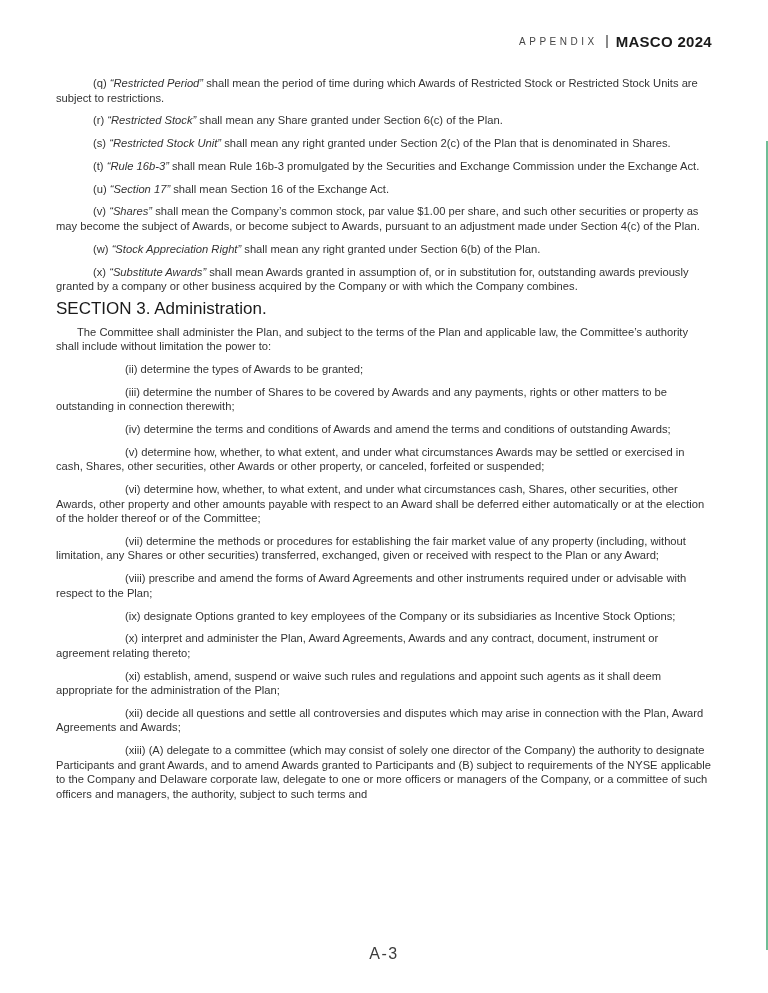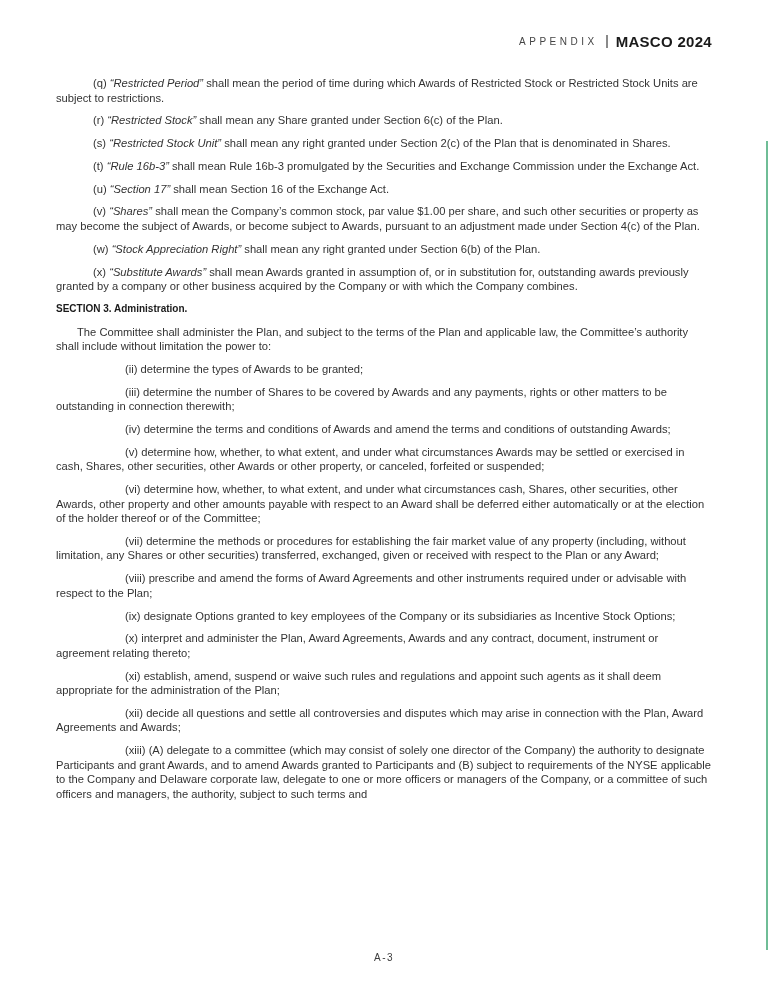--- a/index.html
+++ b/index.html
@@ -53,9 +53,9 @@
   p.power:last-child { margin-bottom: 16px; }
   .term { font-style: italic; }
   h2.section-heading {
-    font-size: 10px;
+    font-size: 17px;
     line-height: 14.5px;
-    font-weight: bold;
+    font-weight: normal;
     color: #1a1a1a;
     margin: 0 0 8.3px 0;
   }

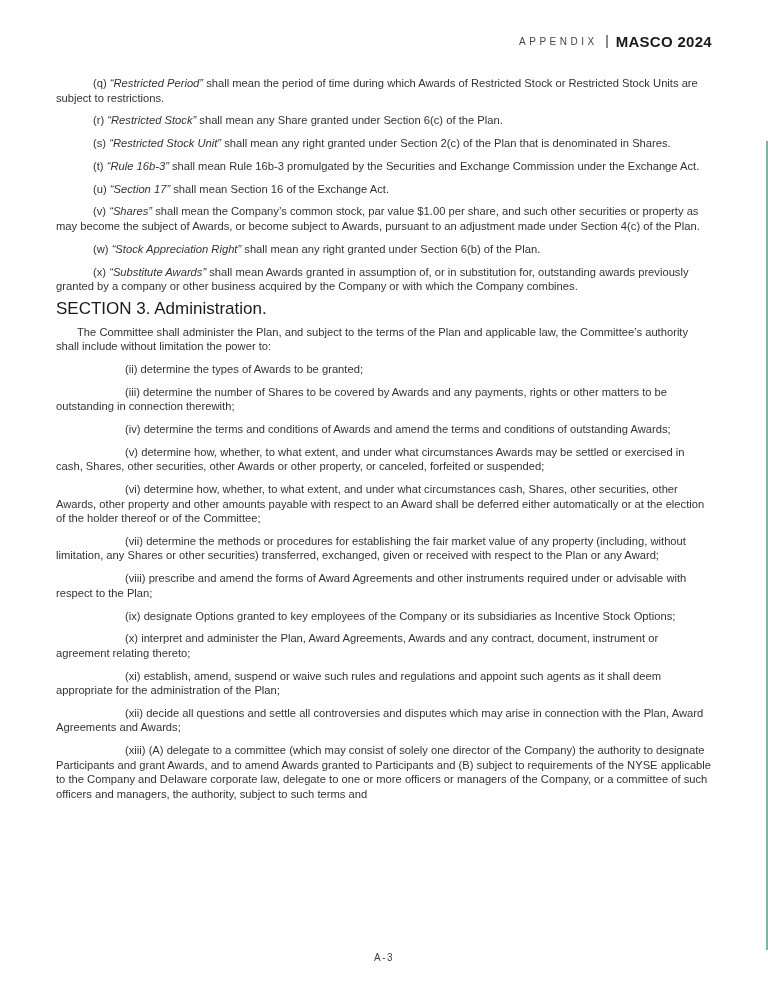--- a/index.html
+++ b/index.html
@@ -65,7 +65,7 @@
     right: 0;
     bottom: 30px;
     text-align: center;
-    font-size: 10px;
+    font-size: 16px;
     letter-spacing: 1.5px;
     color: #3c3c3c;
   }

